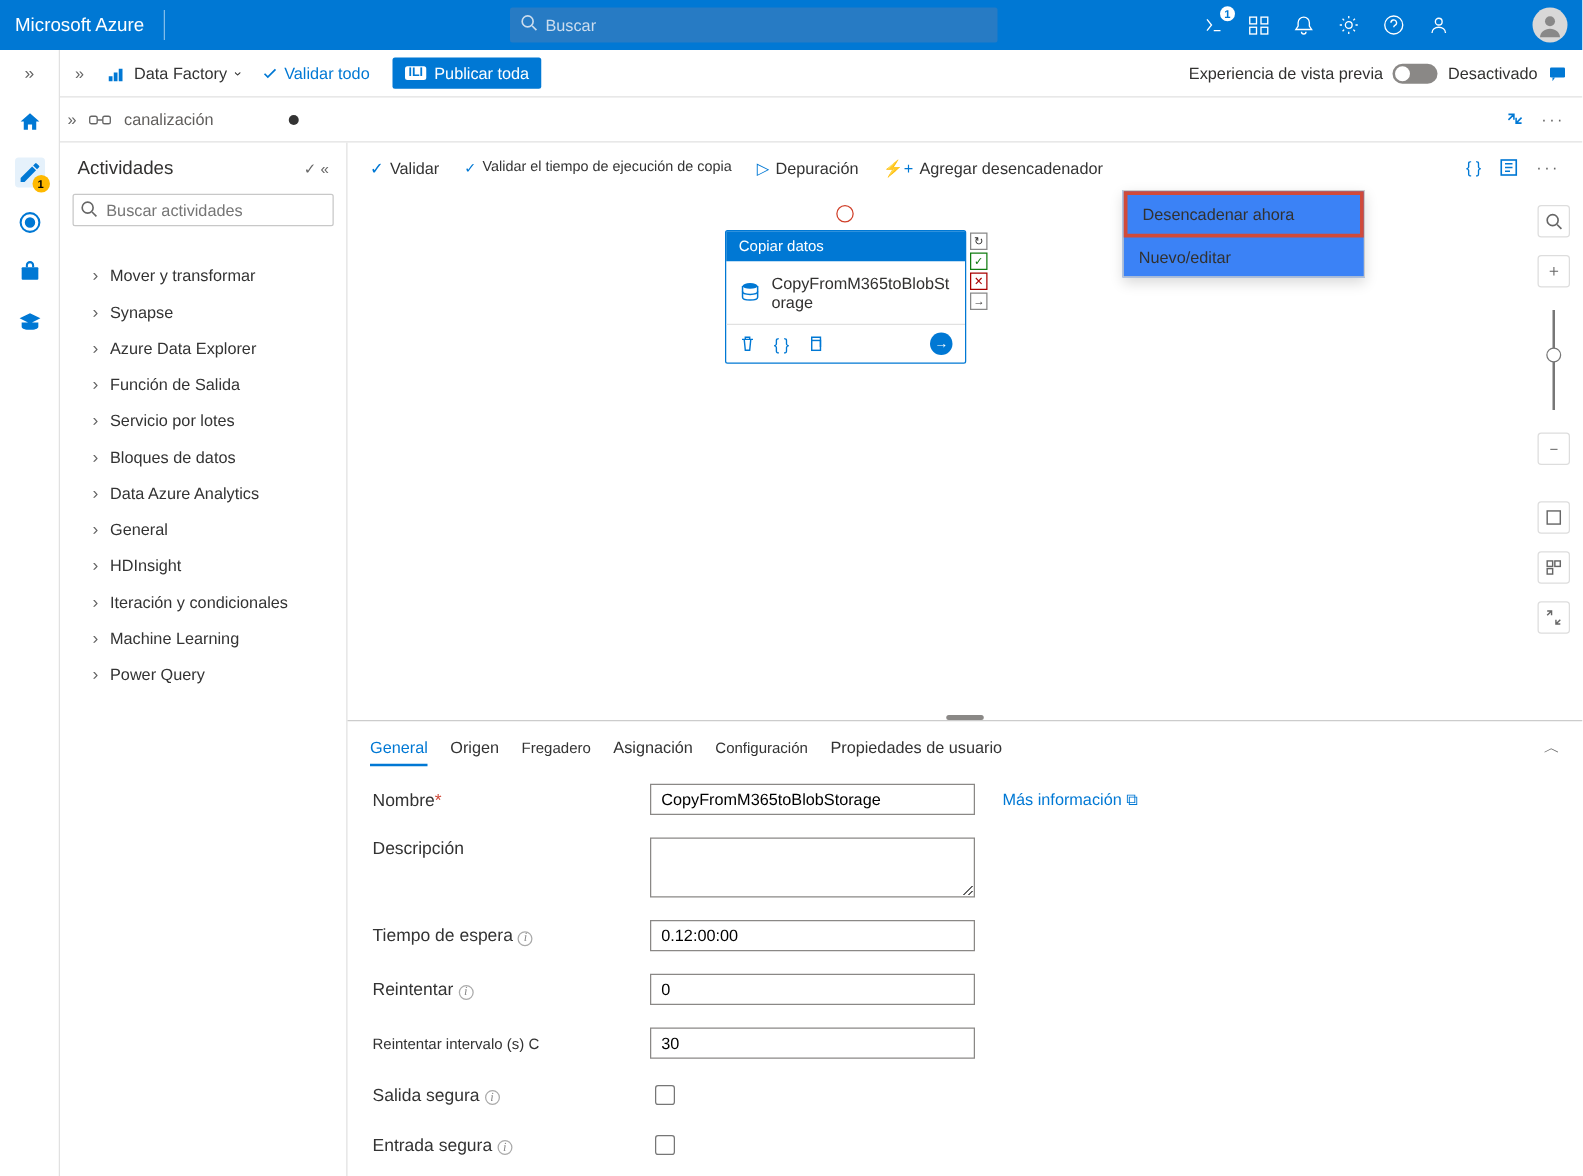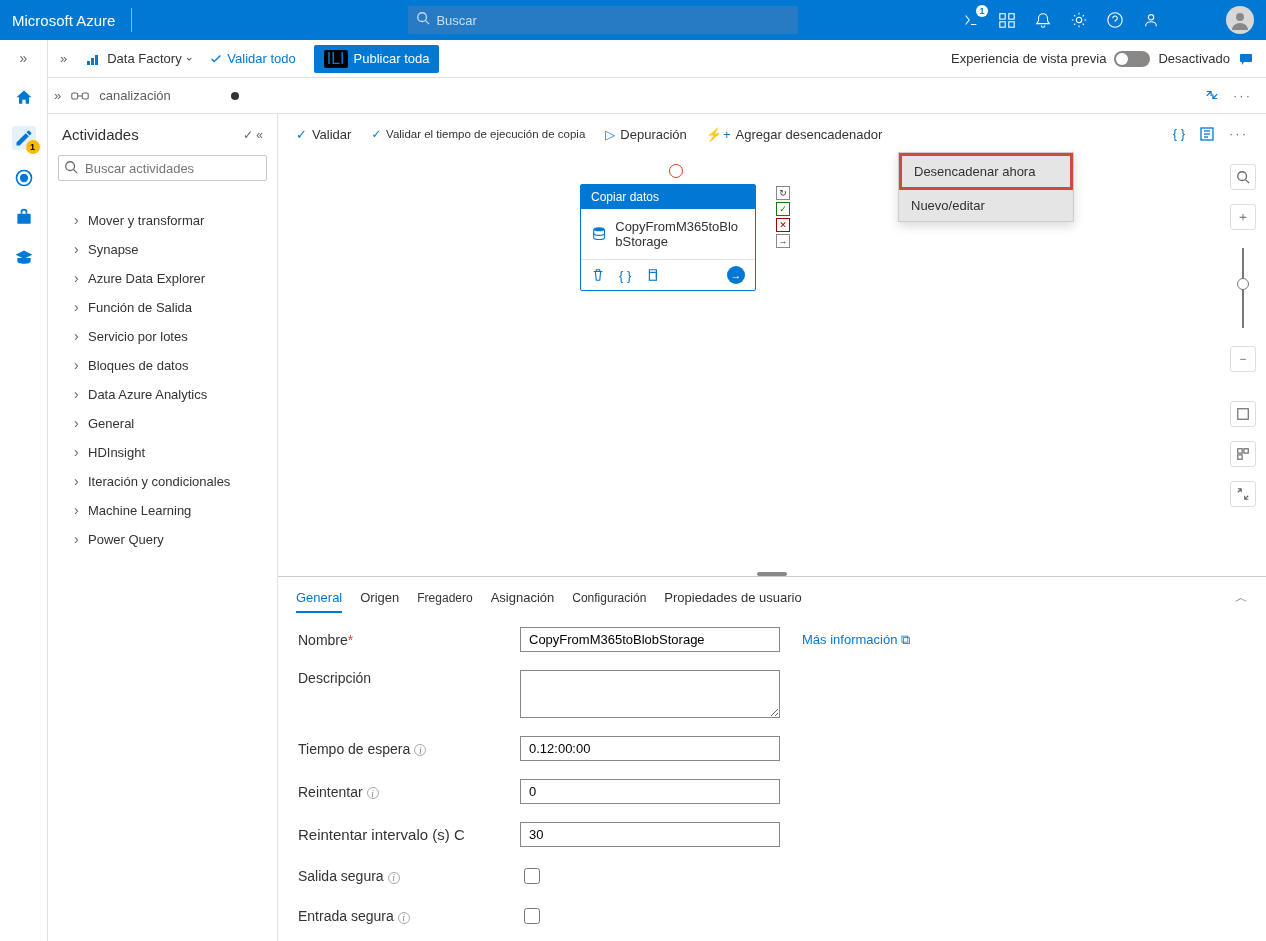--- a/index.html
+++ b/index.html
@@ -37,7 +37,7 @@
   .df-label{color:#333;display:flex;align-items:center;gap:6px}
   .df-validate{display:flex;align-items:center;gap:4px;color:var(--azure-blue)}
   .publish-btn{background:var(--azure-blue);color:#fff;padding:5px 10px;border-radius:2px;display:flex;align-items:center;gap:6px}
-  .pub-badge{background:#000000;color:var(--azure-blue);font-size:16px;border-radius:2px;padding:0 3px;font-weight:400}
+  .pub-badge{background:#ffffff;color:var(--azure-blue);font-size:10px;border-radius:2px;padding:0 3px;font-weight:700}
   .preview-wrap{margin-left:auto;display:flex;align-items:center;gap:8px;font-size:13px}
   .toggle{width:36px;height:16px;background:#8a8886;border-radius:8px;position:relative}
   .toggle::after{content:"";position:absolute;left:2px;top:2px;width:12px;height:12px;background:#fff;border-radius:50%}

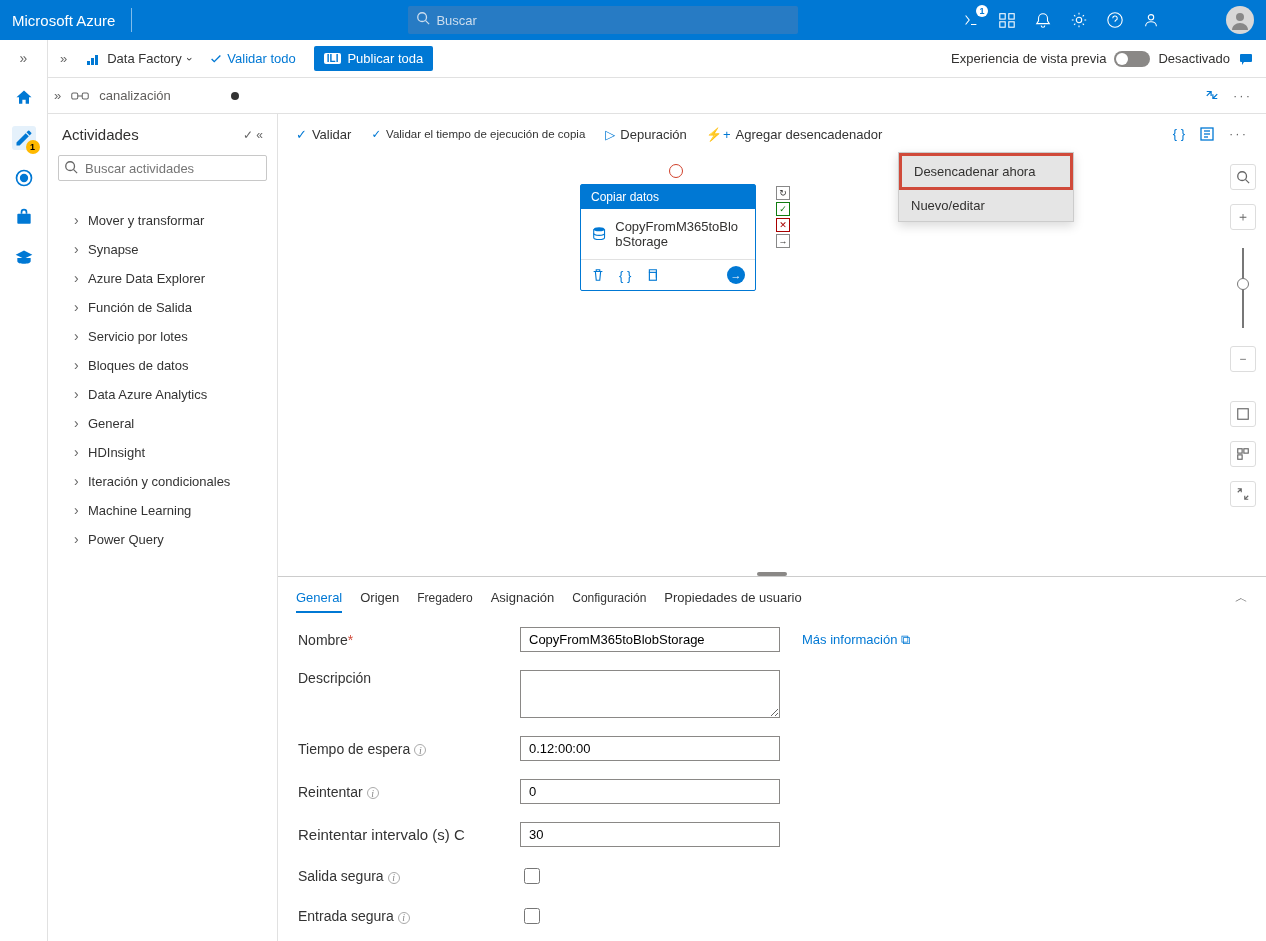--- a/index.html
+++ b/index.html
@@ -70,7 +70,7 @@
   .zoom-track{width:2px;height:80px;background:#777;position:relative;margin:4px 0}
   .zoom-handle{position:absolute;top:30px;left:-5px;width:12px;height:12px;border:1.5px solid #777;background:#fff;border-radius:50%}
   
-  .trigger-menu{position:absolute;left:620px;top:38px;width:176px;border:1px solid #ccc;background:#e5e5e5;box-shadow:0 4px 10px rgba(0,0,0,.15)}
+  .trigger-menu{position:absolute;left:620px;top:38px;width:194px;border:1px solid #ccc;background:#3b82f6;box-shadow:0 4px 10px rgba(0,0,0,.15)}
   .trigger-menu .hi{border:3px solid #d04a3a;padding:8px 12px;font-size:13px}
   .trigger-menu .item{padding:8px 12px;font-size:13px}
   

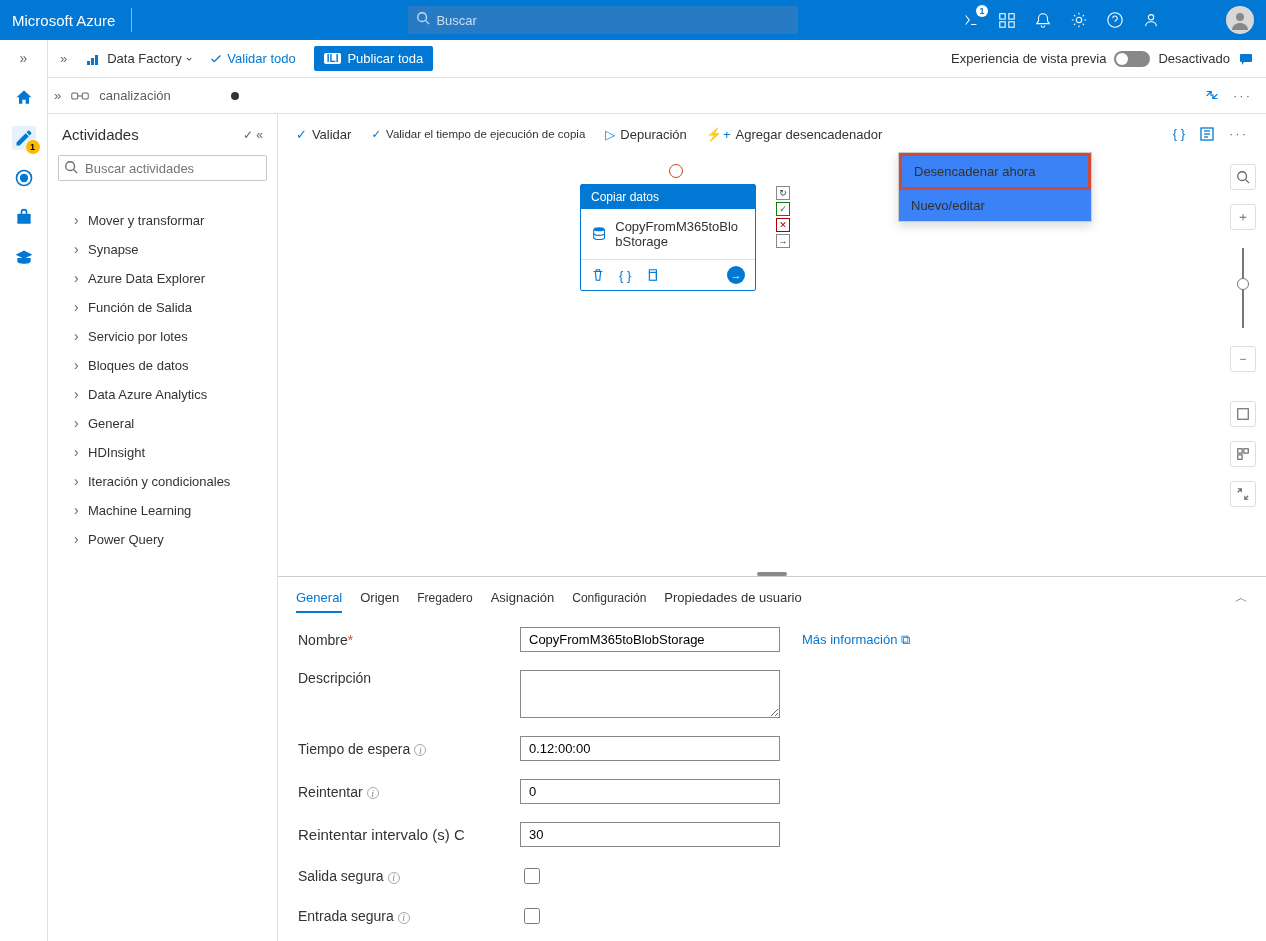--- a/index.html
+++ b/index.html
@@ -76,7 +76,7 @@
   
   .node-hover{position:absolute;left:302px;top:50px;width:192px}
   .node-hover .circle{width:14px;height:14px;border:1.5px solid #d0402a;border-radius:50%;margin:0 auto 6px}
-  .node{width:176px;border:1px solid var(--azure-blue);border-radius:2px;background:#fff}
+  .node{width:193px;border:1px solid var(--azure-blue);border-radius:2px;background:#fff}
   .node-title{background:var(--azure-blue);color:#fff;font-size:12px;padding:5px 10px}
   .node-body{padding:10px;display:flex;align-items:center;gap:8px;font-size:13px}
   .node-body .db{width:22px;height:24px;color:var(--azure-blue)}

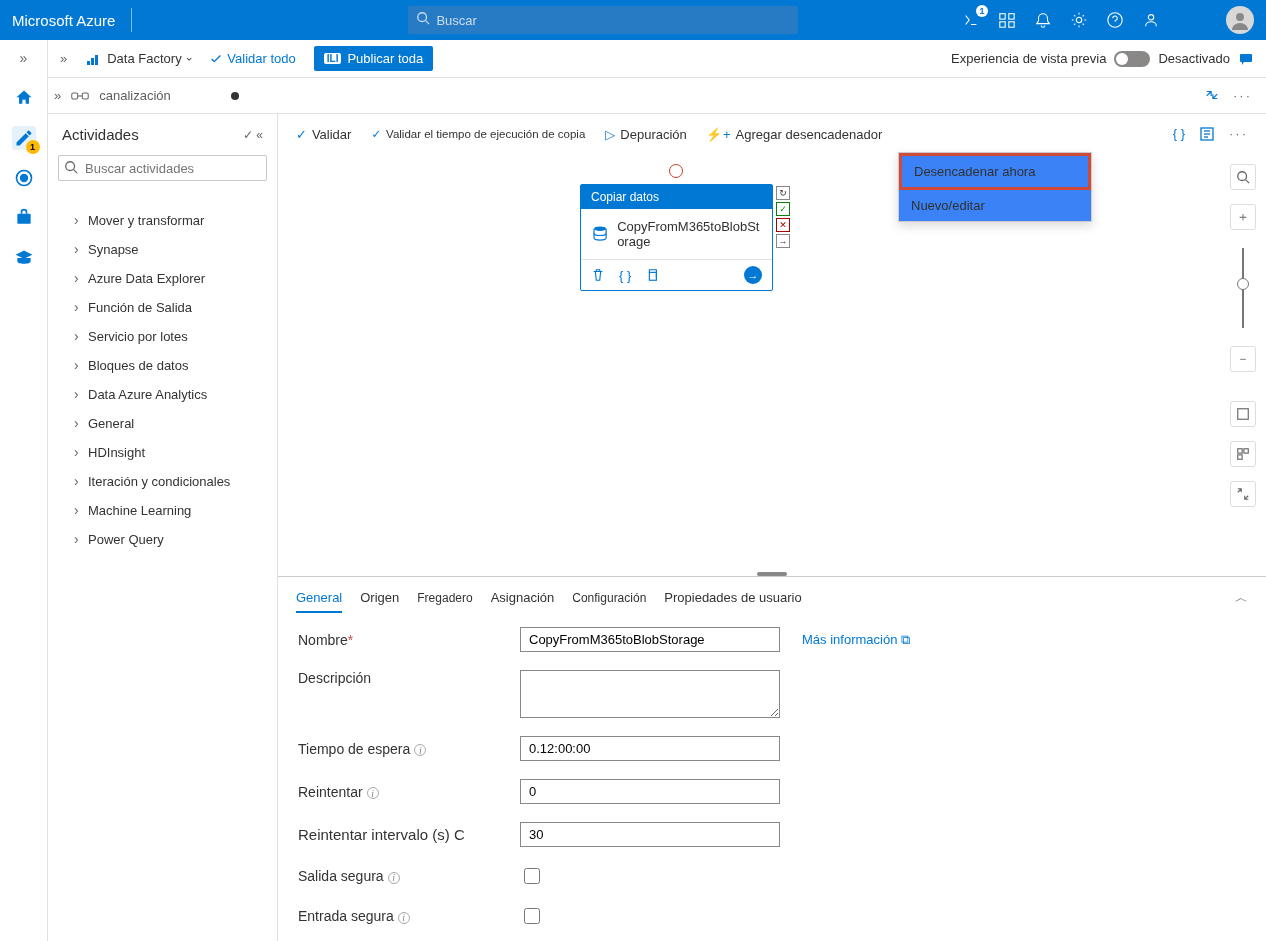--- a/index.html
+++ b/index.html
@@ -425,7 +425,7 @@
             <input type="text" value="0" style="">
             <span></span>
 
-            <label style="font-size:15px">Reintentar intervalo (s) C</label>
+            <label style="font-size:12px">Reintentar intervalo (s) C</label>
             <input type="text" value="30" style="">
             <span></span>
 

